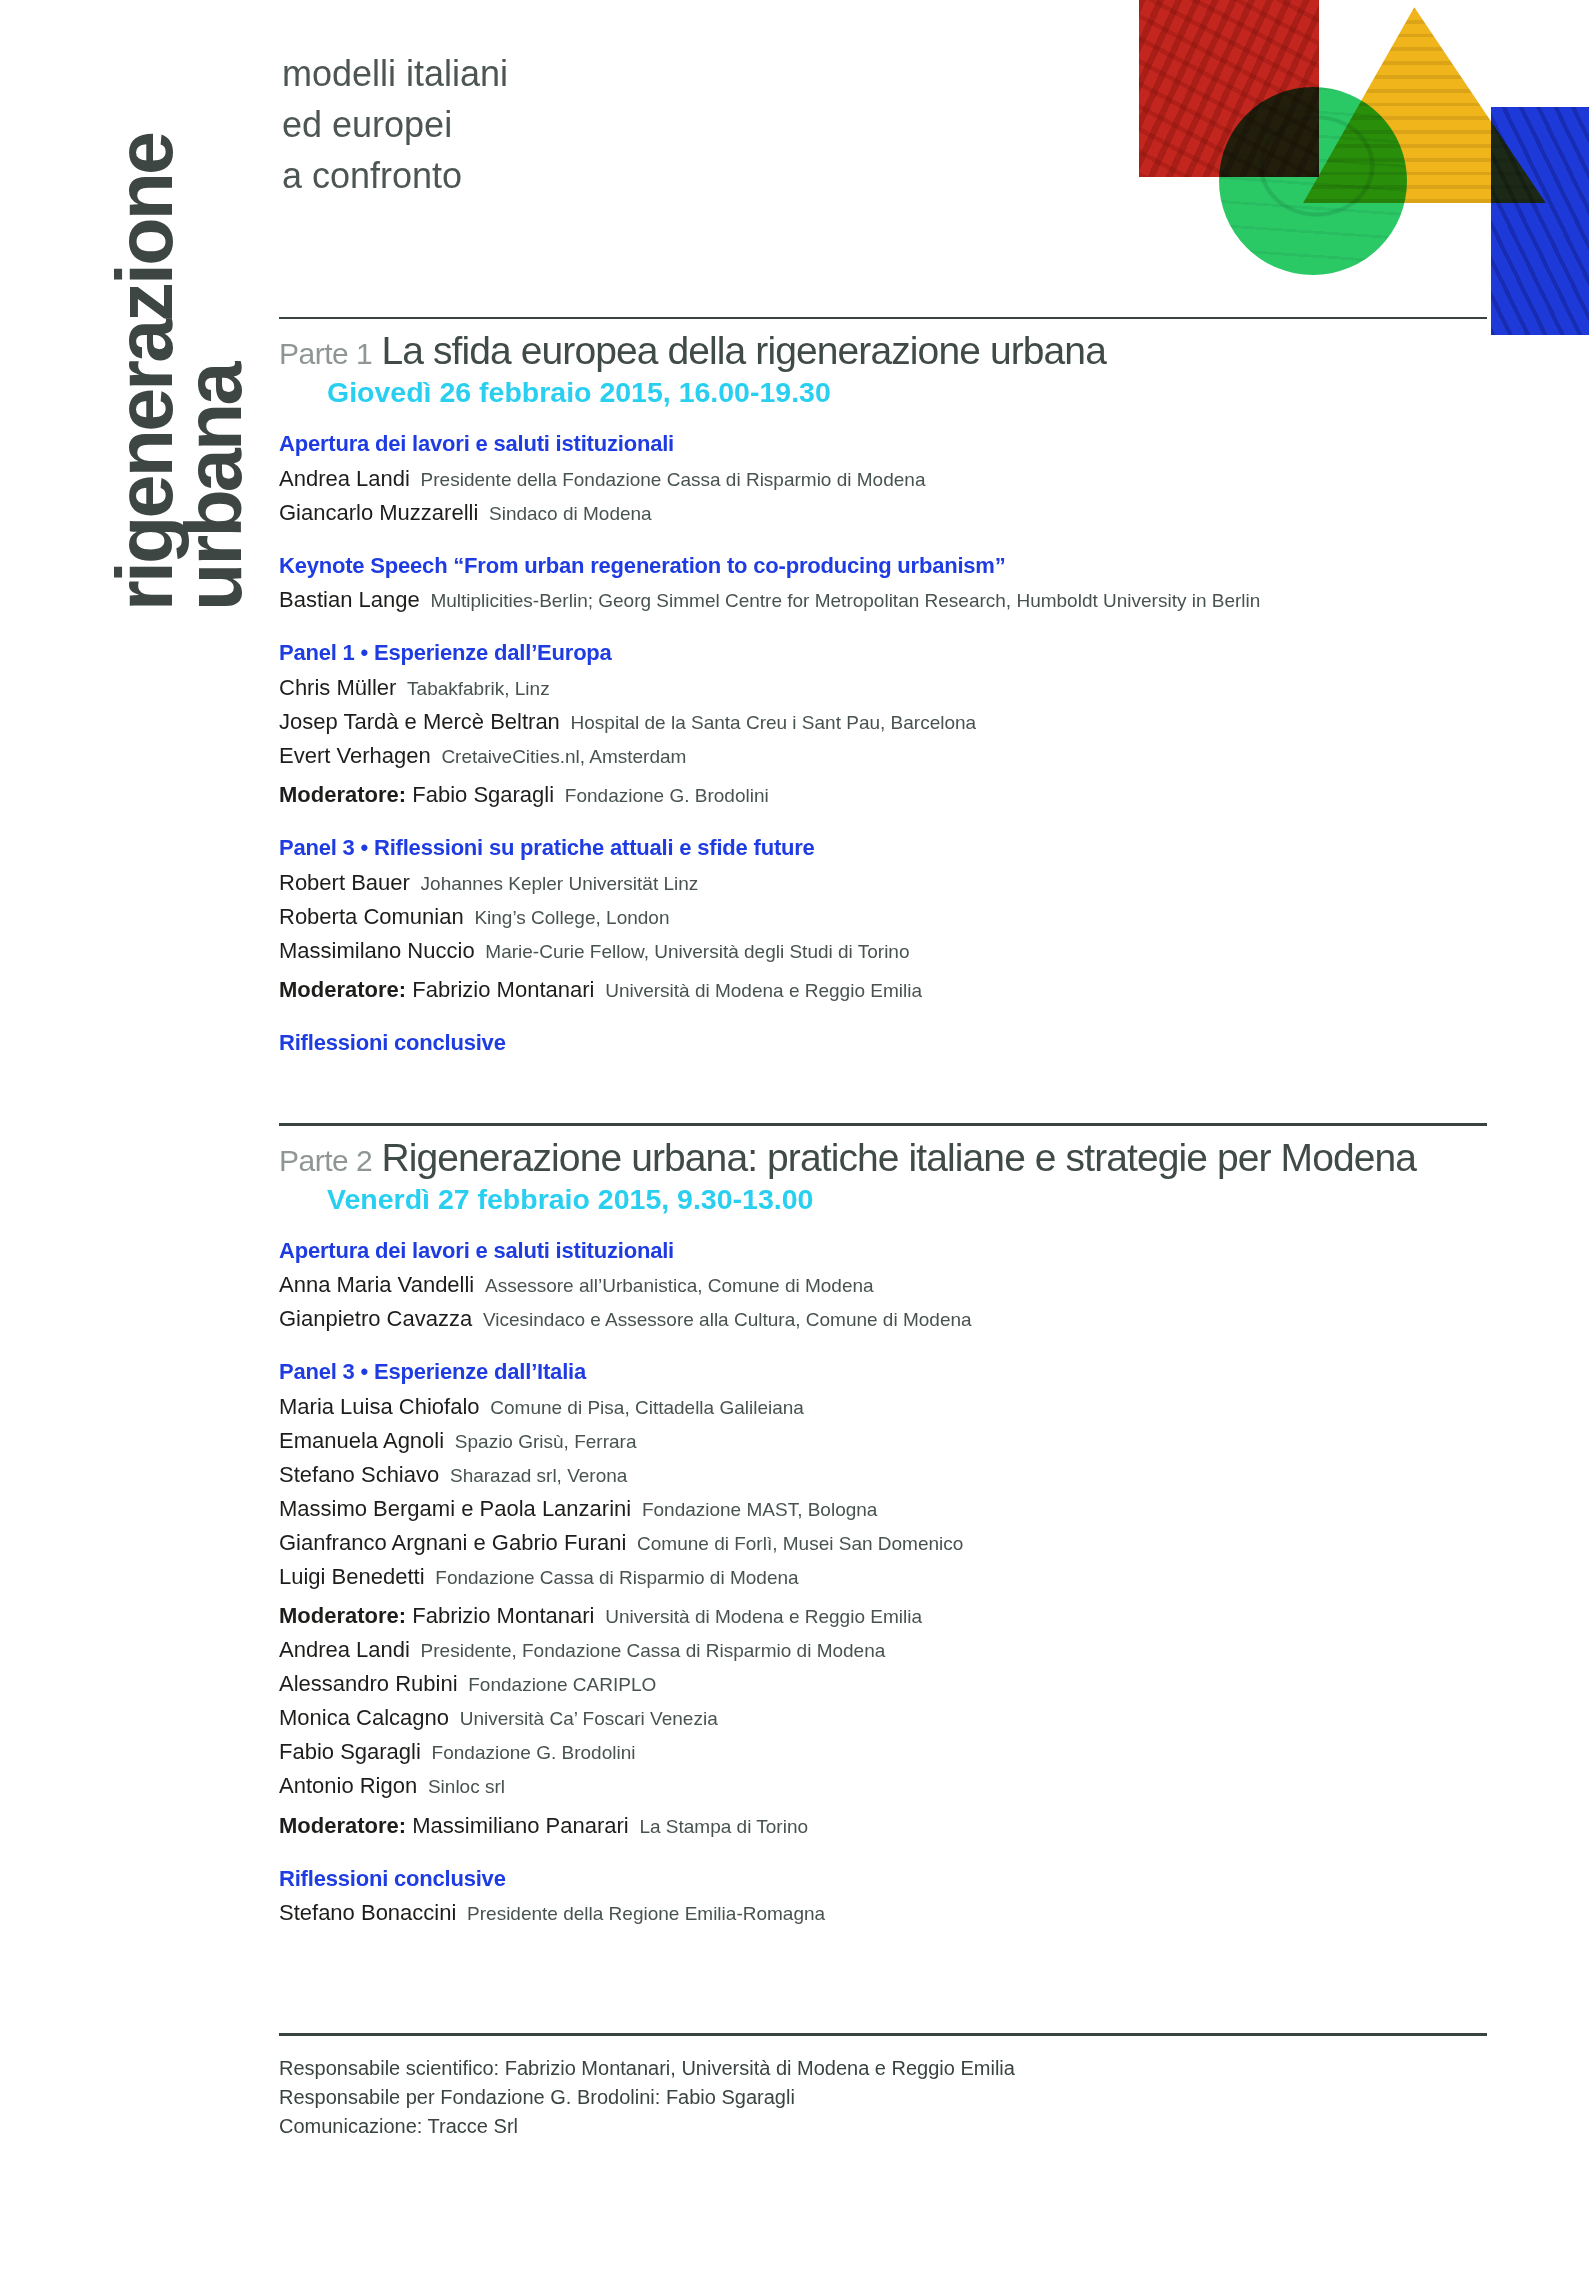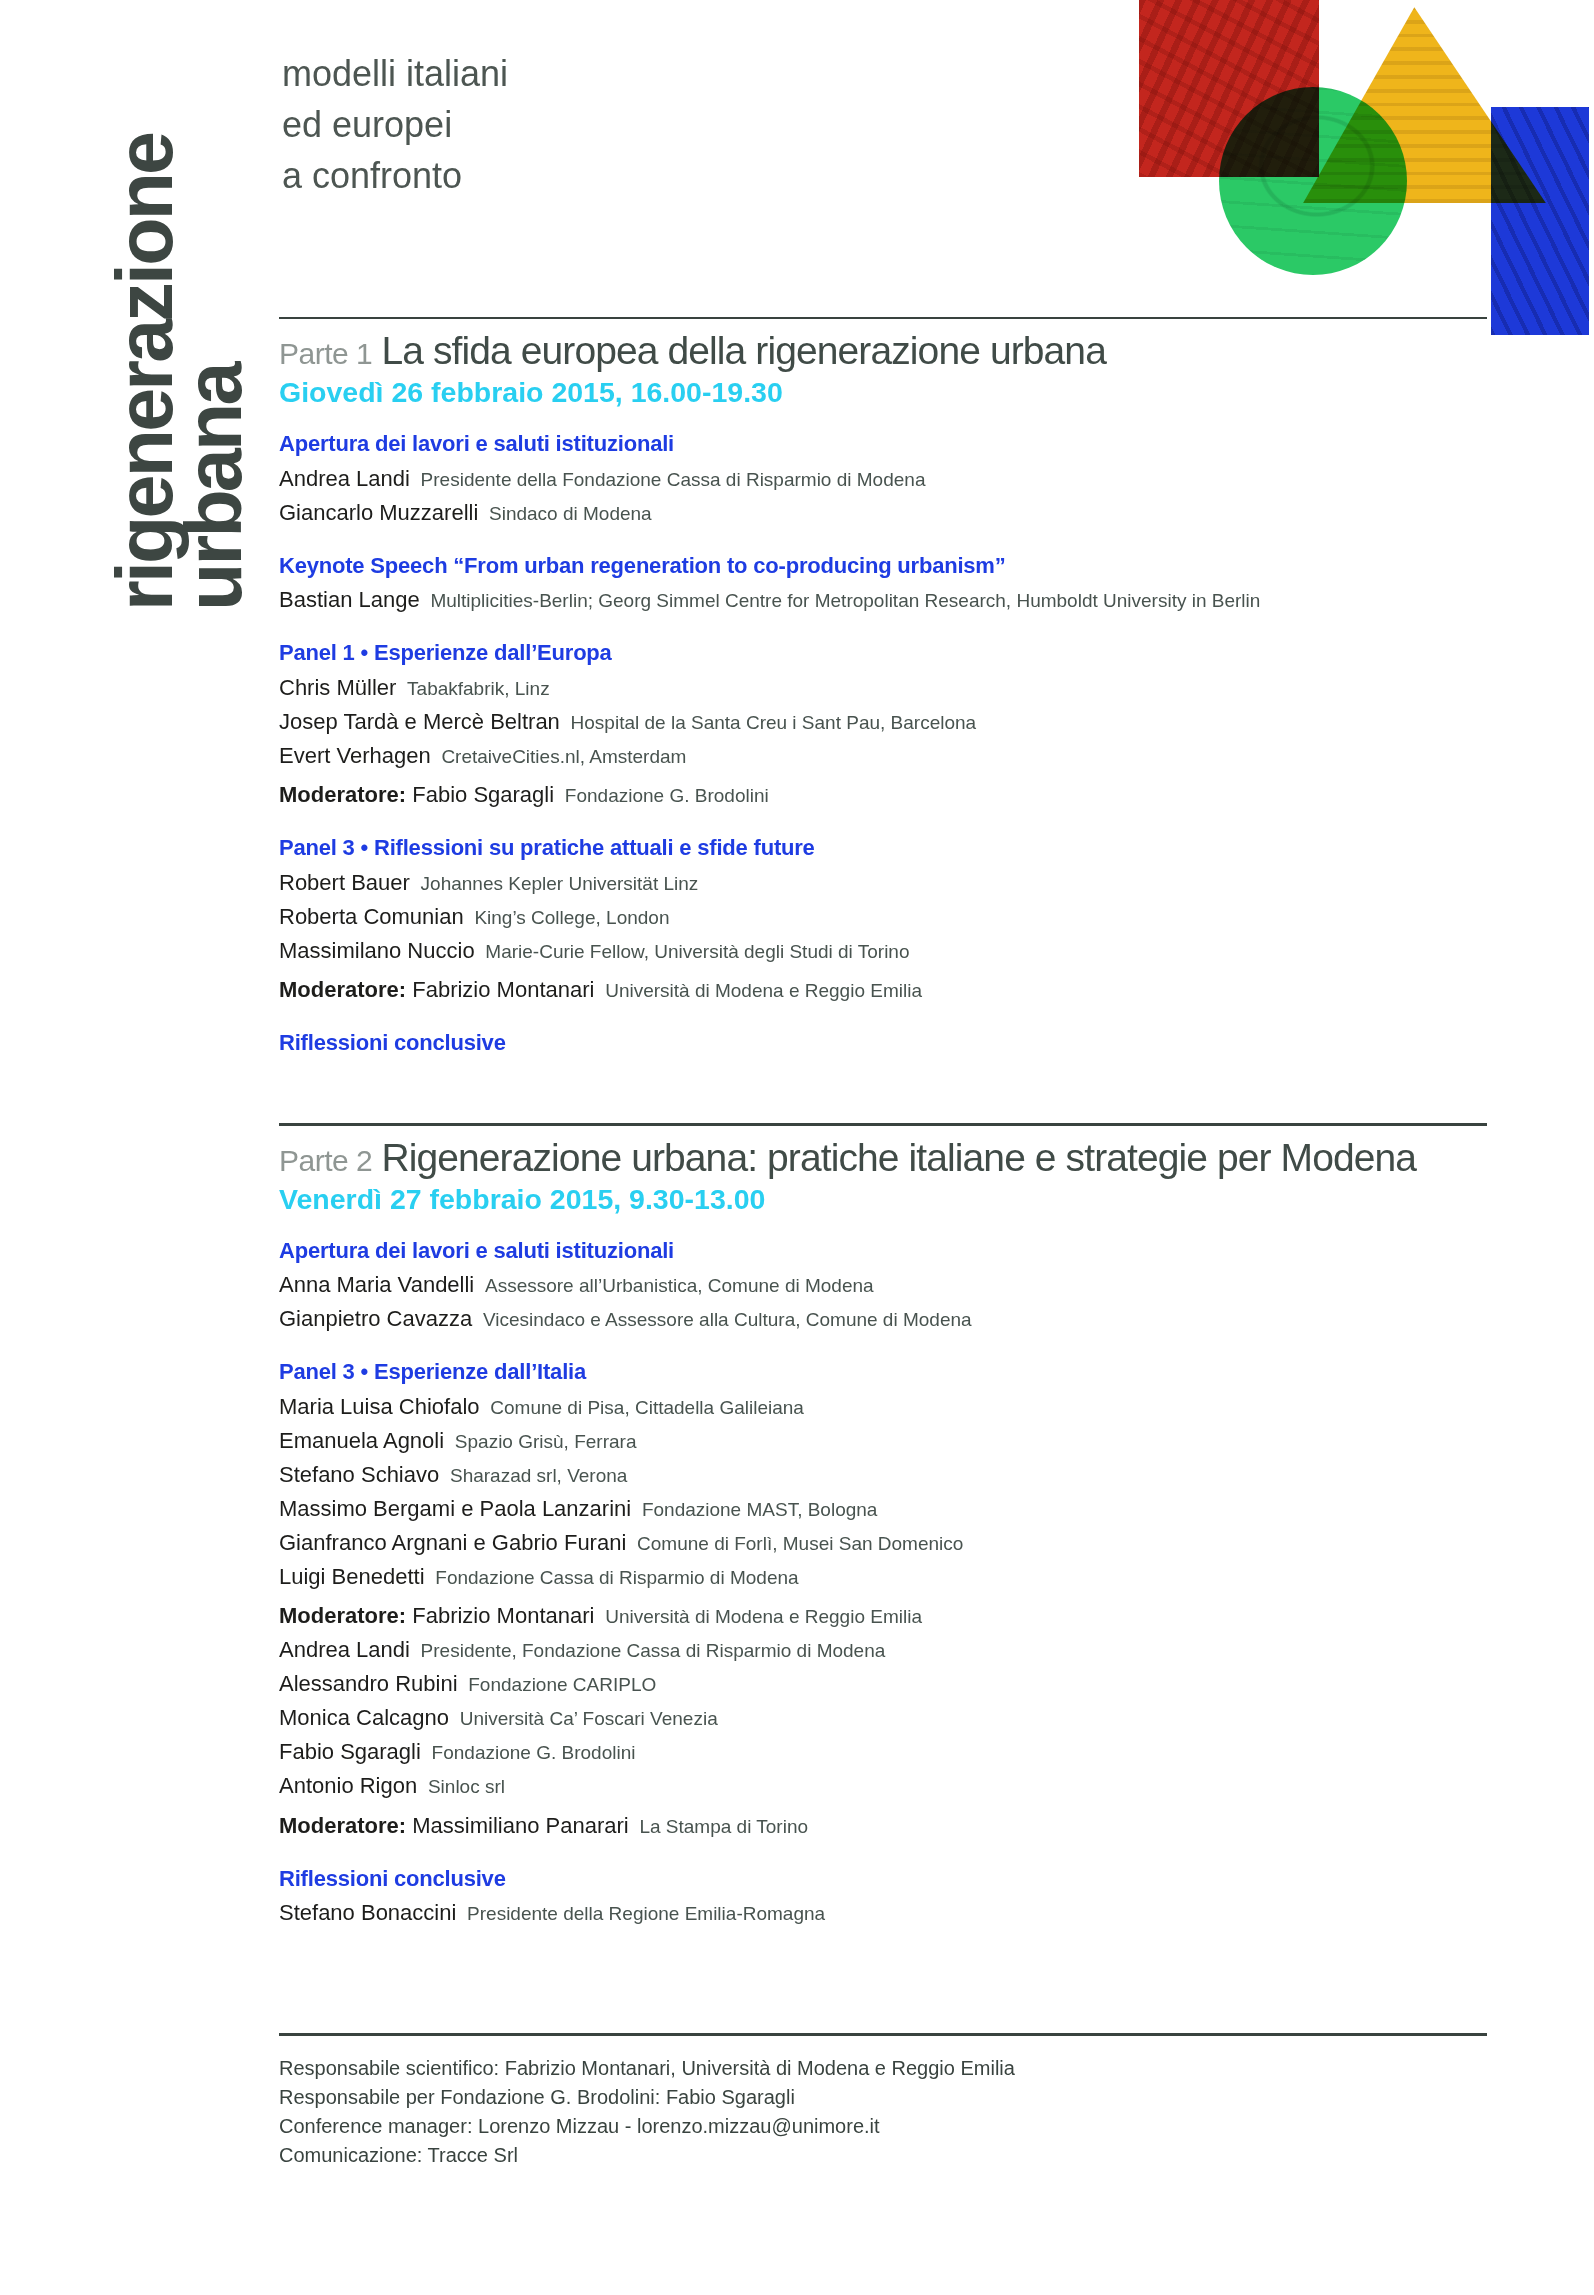--- a/index.html
+++ b/index.html
@@ -57,7 +57,7 @@
     color:#404b47; letter-spacing:-0.9px; white-space:nowrap;
   }
   .part-label { font-size:30px; color:#8f9693; margin-right:9.2px; letter-spacing:-0.5px; }
-  .date-line { margin-top:1.8px; font-size:28.5px; line-height:31px; font-weight:700; color:#29cff1; }
+  .date-line { margin-top:1.8px; font-size:28.5px; line-height:31px; font-weight:700; color:#29cff1;margin-left:48px; }
 
   .sec-heading {
     margin:22px 0 4.6px 0; font-size:22px; line-height:27px; font-weight:700;

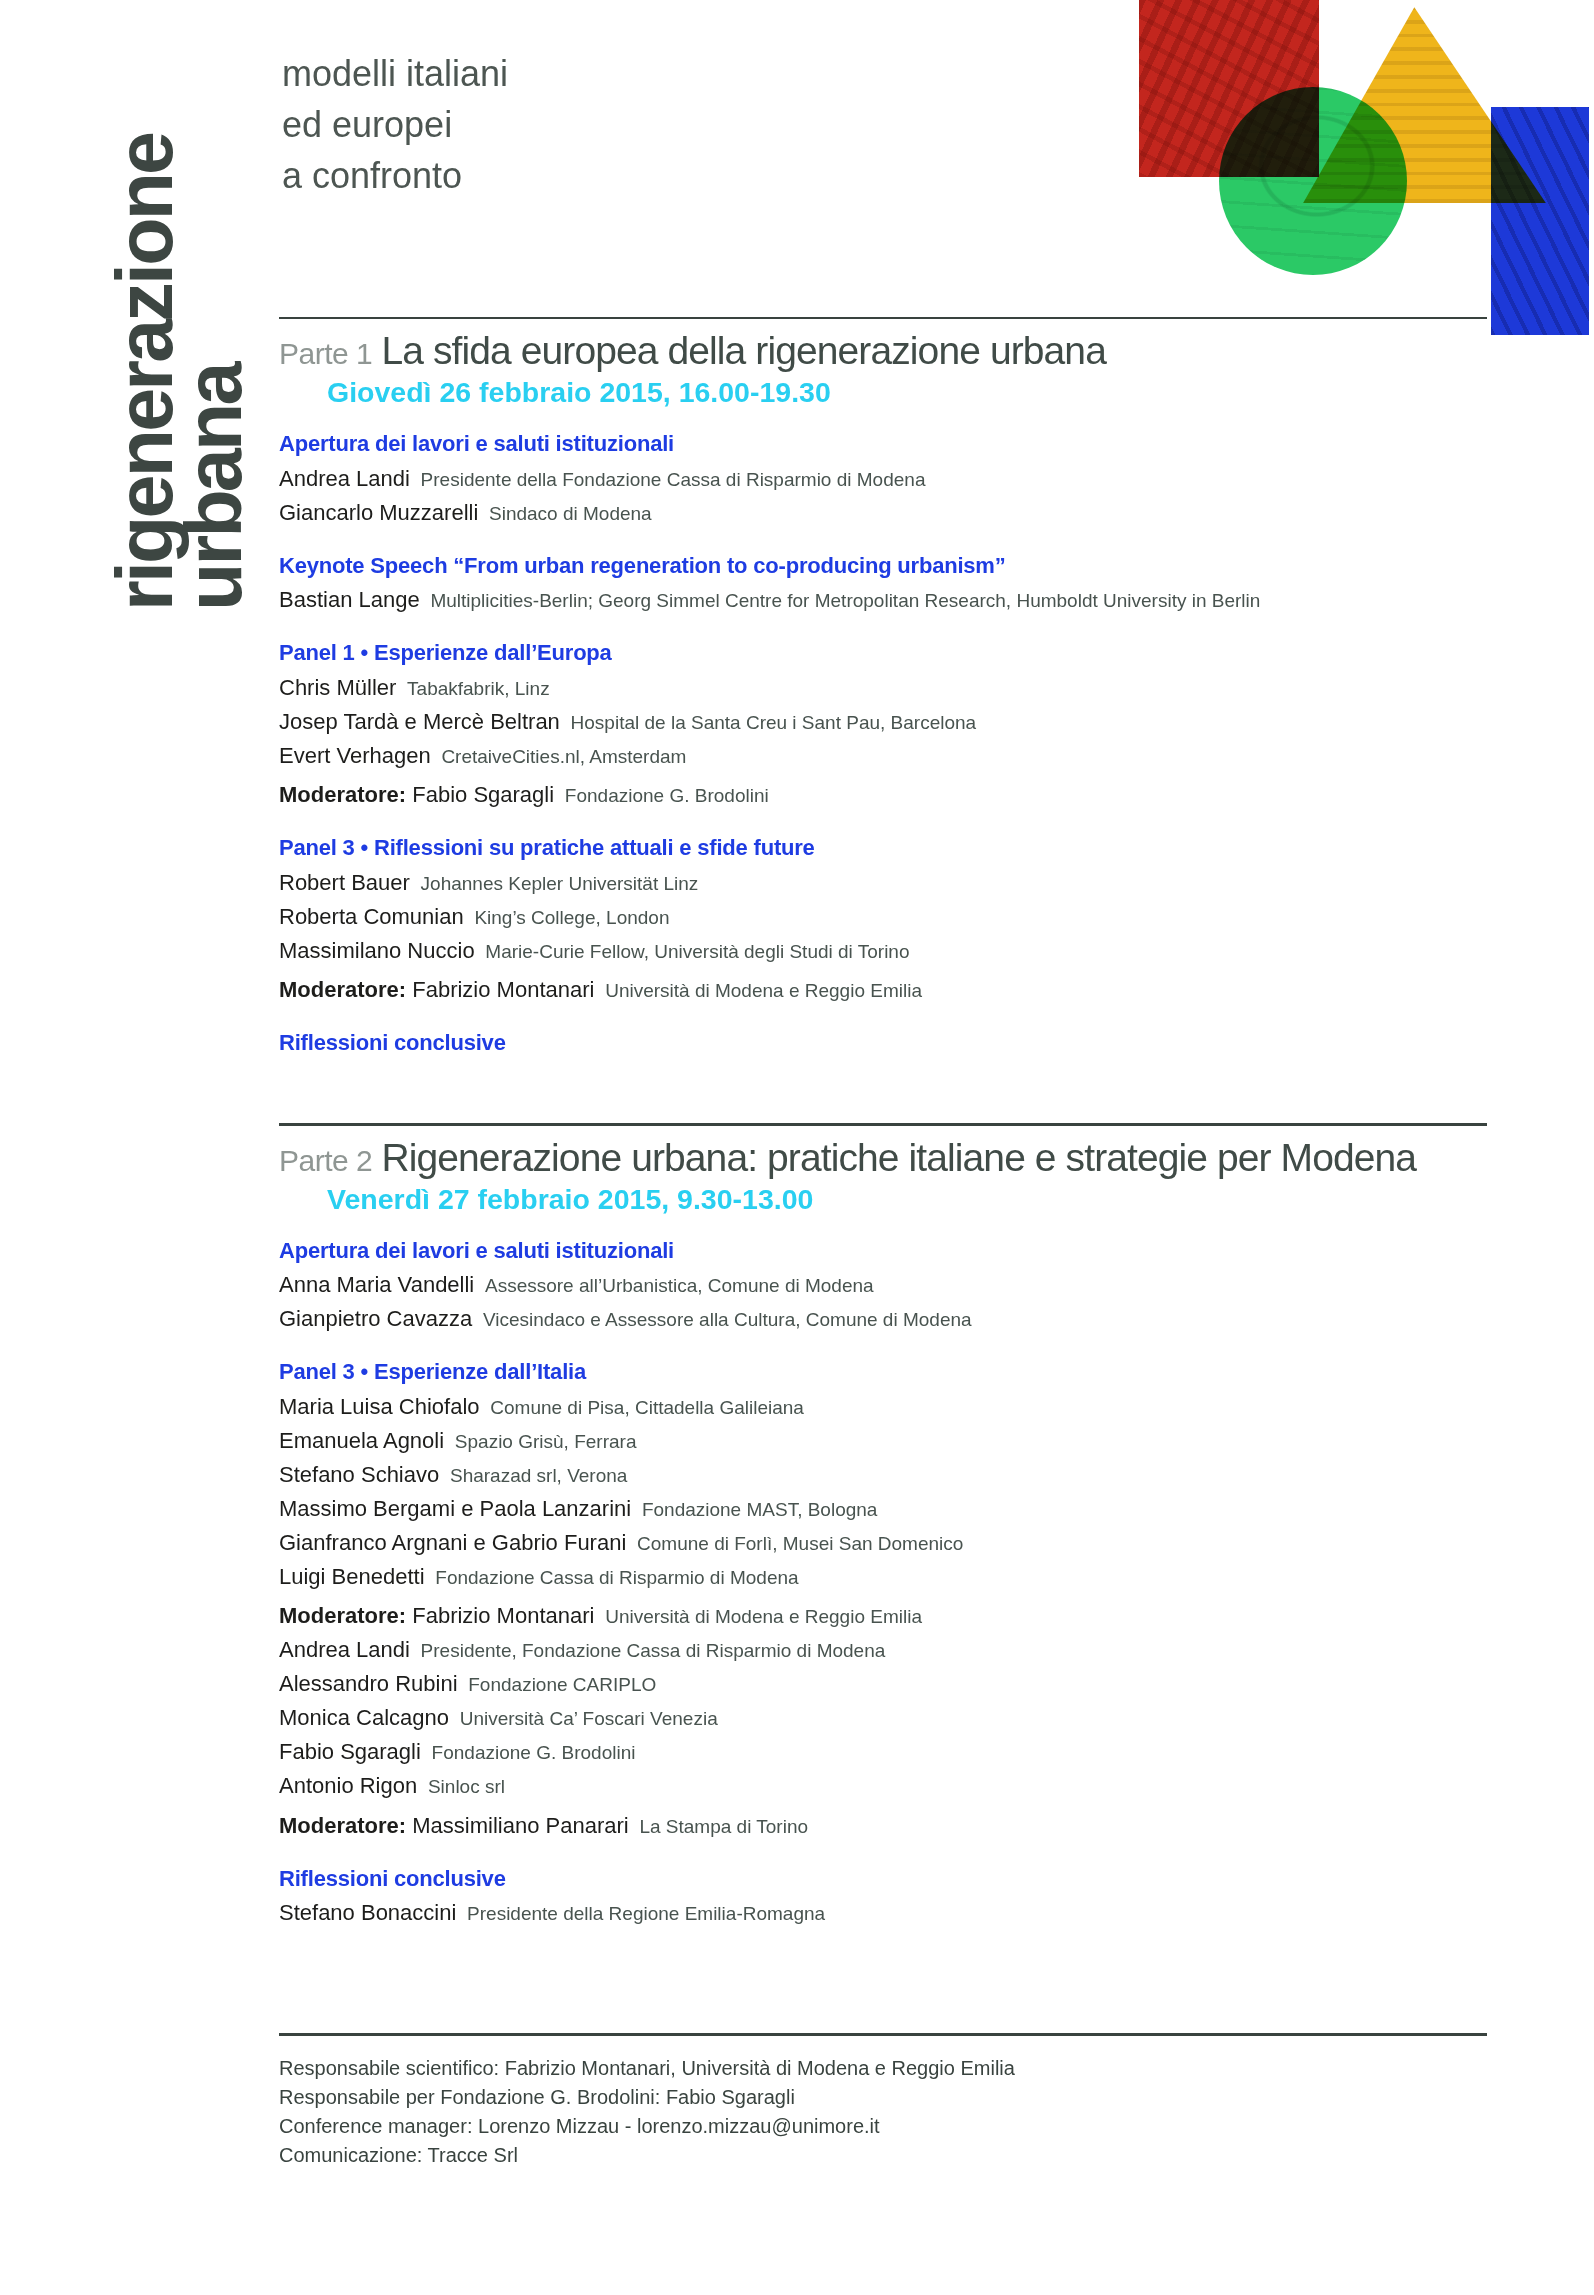--- a/index.html
+++ b/index.html
@@ -245,7 +245,6 @@
     <div class="footer">
       <div class="f-line">Responsabile scientifico: Fabrizio Montanari, Università di Modena e Reggio Emilia</div>
       <div class="f-line">Responsabile per Fondazione G. Brodolini: Fabio Sgaragli</div>
-      <div class="f-line">Conference manager: Lorenzo Mizzau - lorenzo.mizzau@unimore.it</div>
       <div class="f-line">Comunicazione: Tracce Srl</div>
     </div>
 

